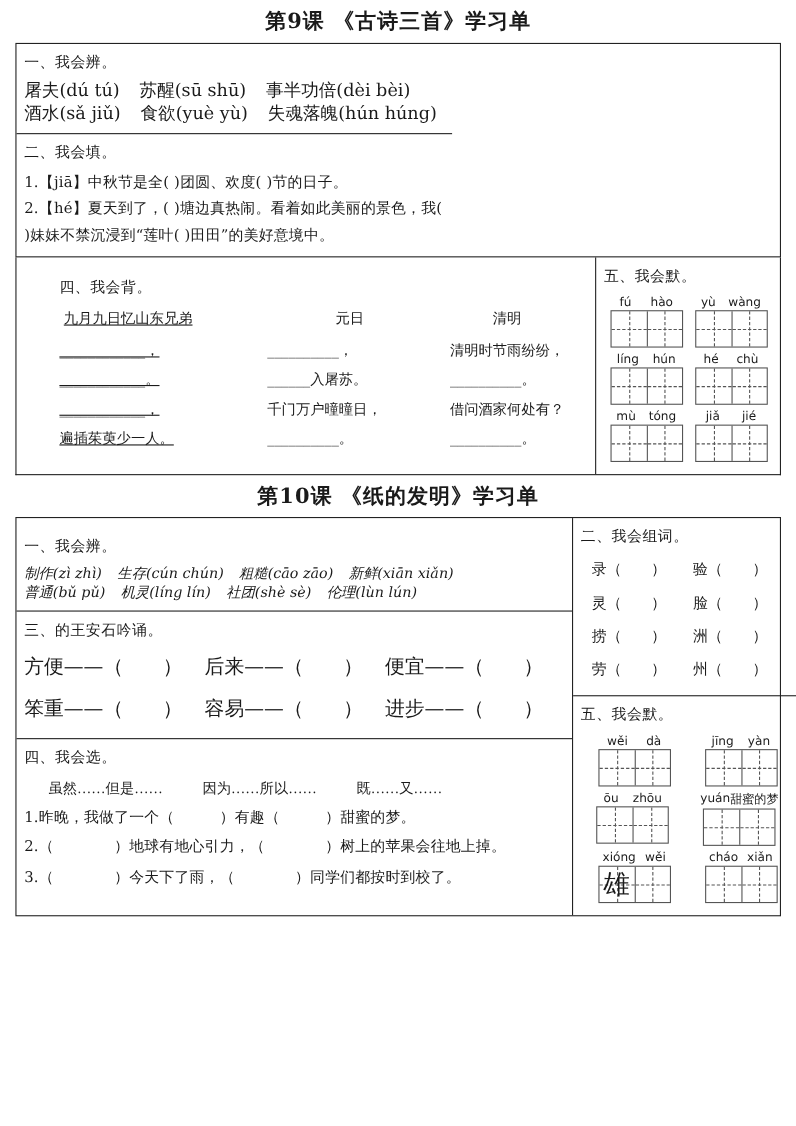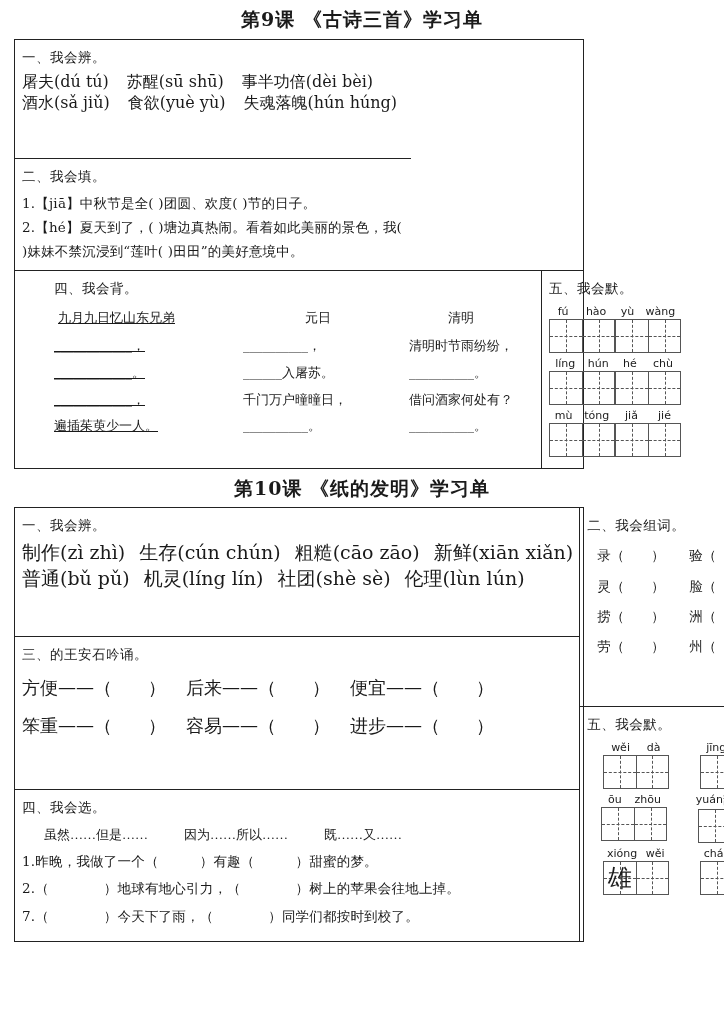--- a/index.html
+++ b/index.html
@@ -28,7 +28,8 @@
     border:1.6px solid #222;
     display:flex;
     box-sizing:border-box;
-    width:570px;
+    width:696px;
+    align-items:center;
   }
   .col{box-sizing:border-box;display:flex;flex-direction:column;}
   .col-left{flex:0 0 396px;}

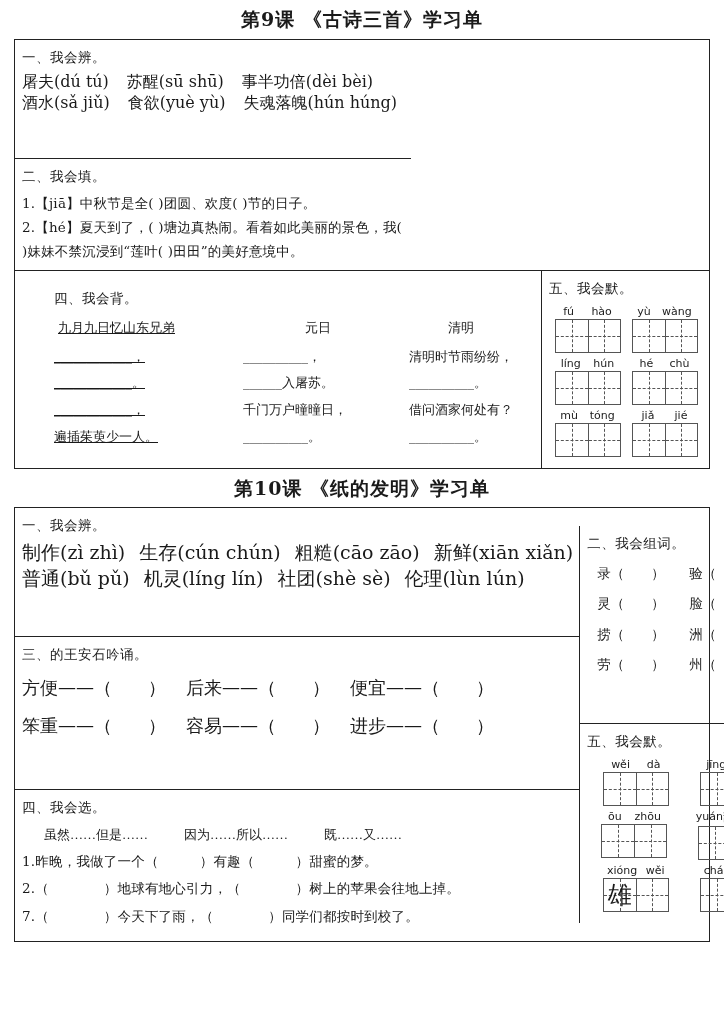--- a/index.html
+++ b/index.html
@@ -35,7 +35,7 @@
   .col-left{flex:0 0 396px;}
   .col-right{flex:1 1 auto;border-left:1.3px solid #222;}
   .cell{box-sizing:border-box;padding:5px 6px 7px 7px;}
-  .cell + .cell{border-top:1.3px solid #222;margin-top:37px;}
+  .cell + .cell{border-top:1.3px solid #222;}
 
   
   .sec-h{font-size:13.5px;line-height:1.7;margin:1px 0 3px 0;letter-spacing:.5px;}

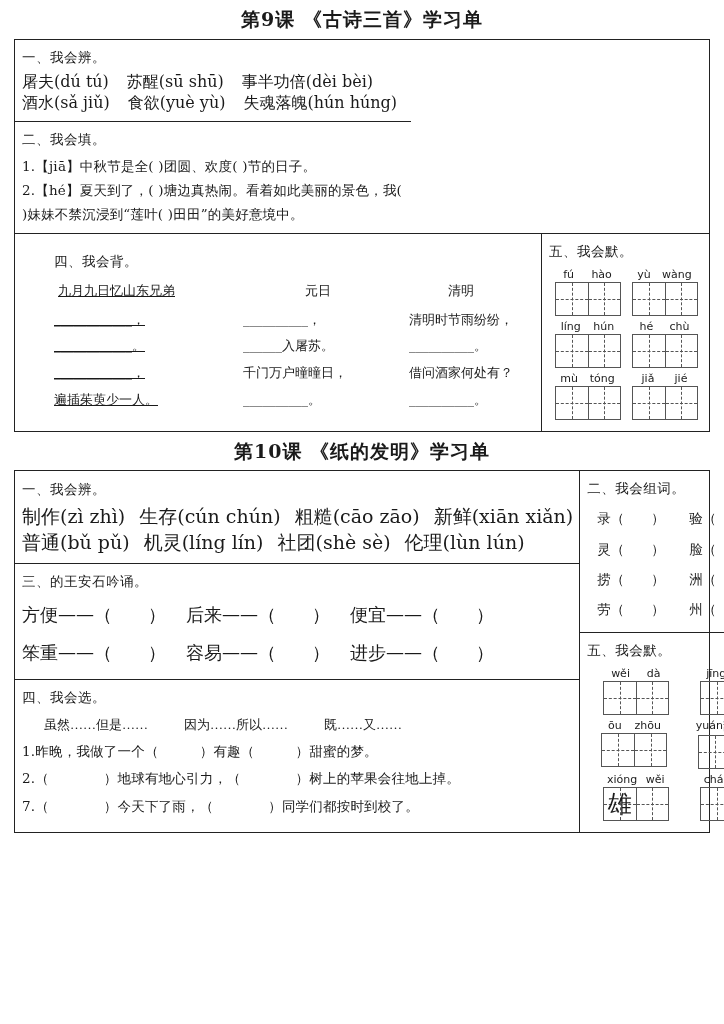--- a/index.html
+++ b/index.html
@@ -46,7 +46,7 @@
   .bian-row{display:flex;align-items:baseline;}
   .bian-row .item{white-space:nowrap;}
   .p1 .bian-row{gap:18px;}
-  .p2 .bian-row{gap:14px;font-size:19px;}
+  .p2 .bian-row{gap:14px;font-size:13px;font-style:italic;}
 
   
   .bei{display:flex;padding-top:2px;}

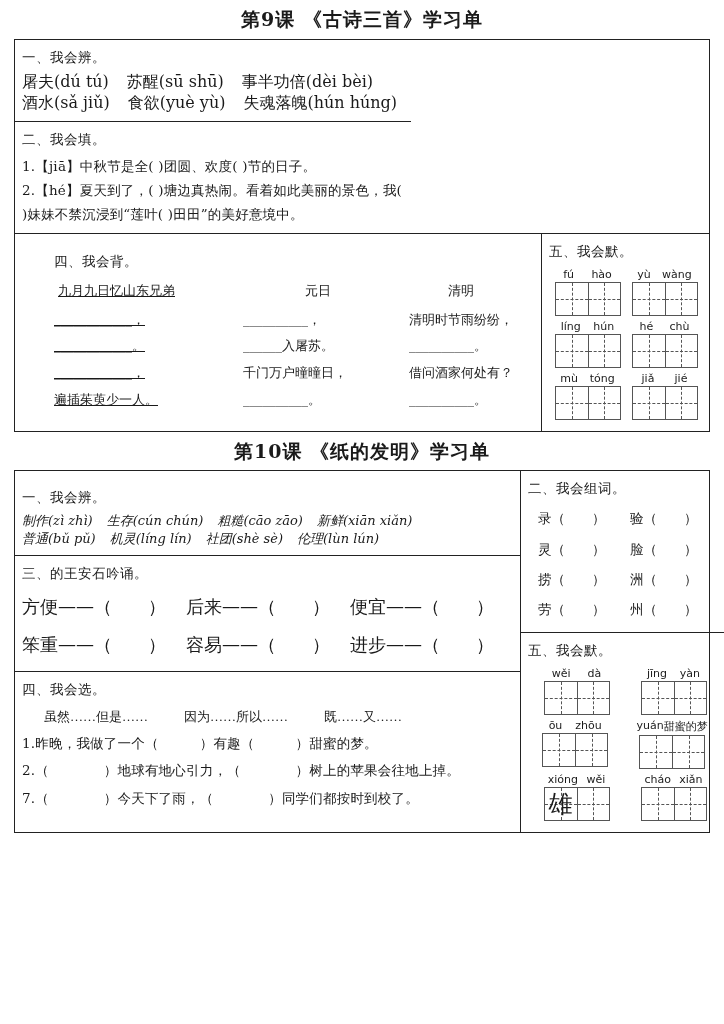--- a/index.html
+++ b/index.html
@@ -314,7 +314,7 @@
         </div>
         <div class="ln-wrap" style="line-height:2.05;">1.昨晚，我做了一个（　　　）有趣（　　　）甜蜜的梦。</div>
         <div class="ln-wrap" style="line-height:2.05;">2.（　　　　）地球有地心引力，（　　　　）树上的苹果会往地上掉。</div>
-        <div class="ln-wrap" style="line-height:2.05;">7.（　　　　）今天下了雨，（　　　　）同学们都按时到校了。</div>
+        <div class="ln-wrap" style="line-height:2.05;">3.（　　　　）今天下了雨，（　　　　）同学们都按时到校了。</div>
       </div>
     </div>
 

